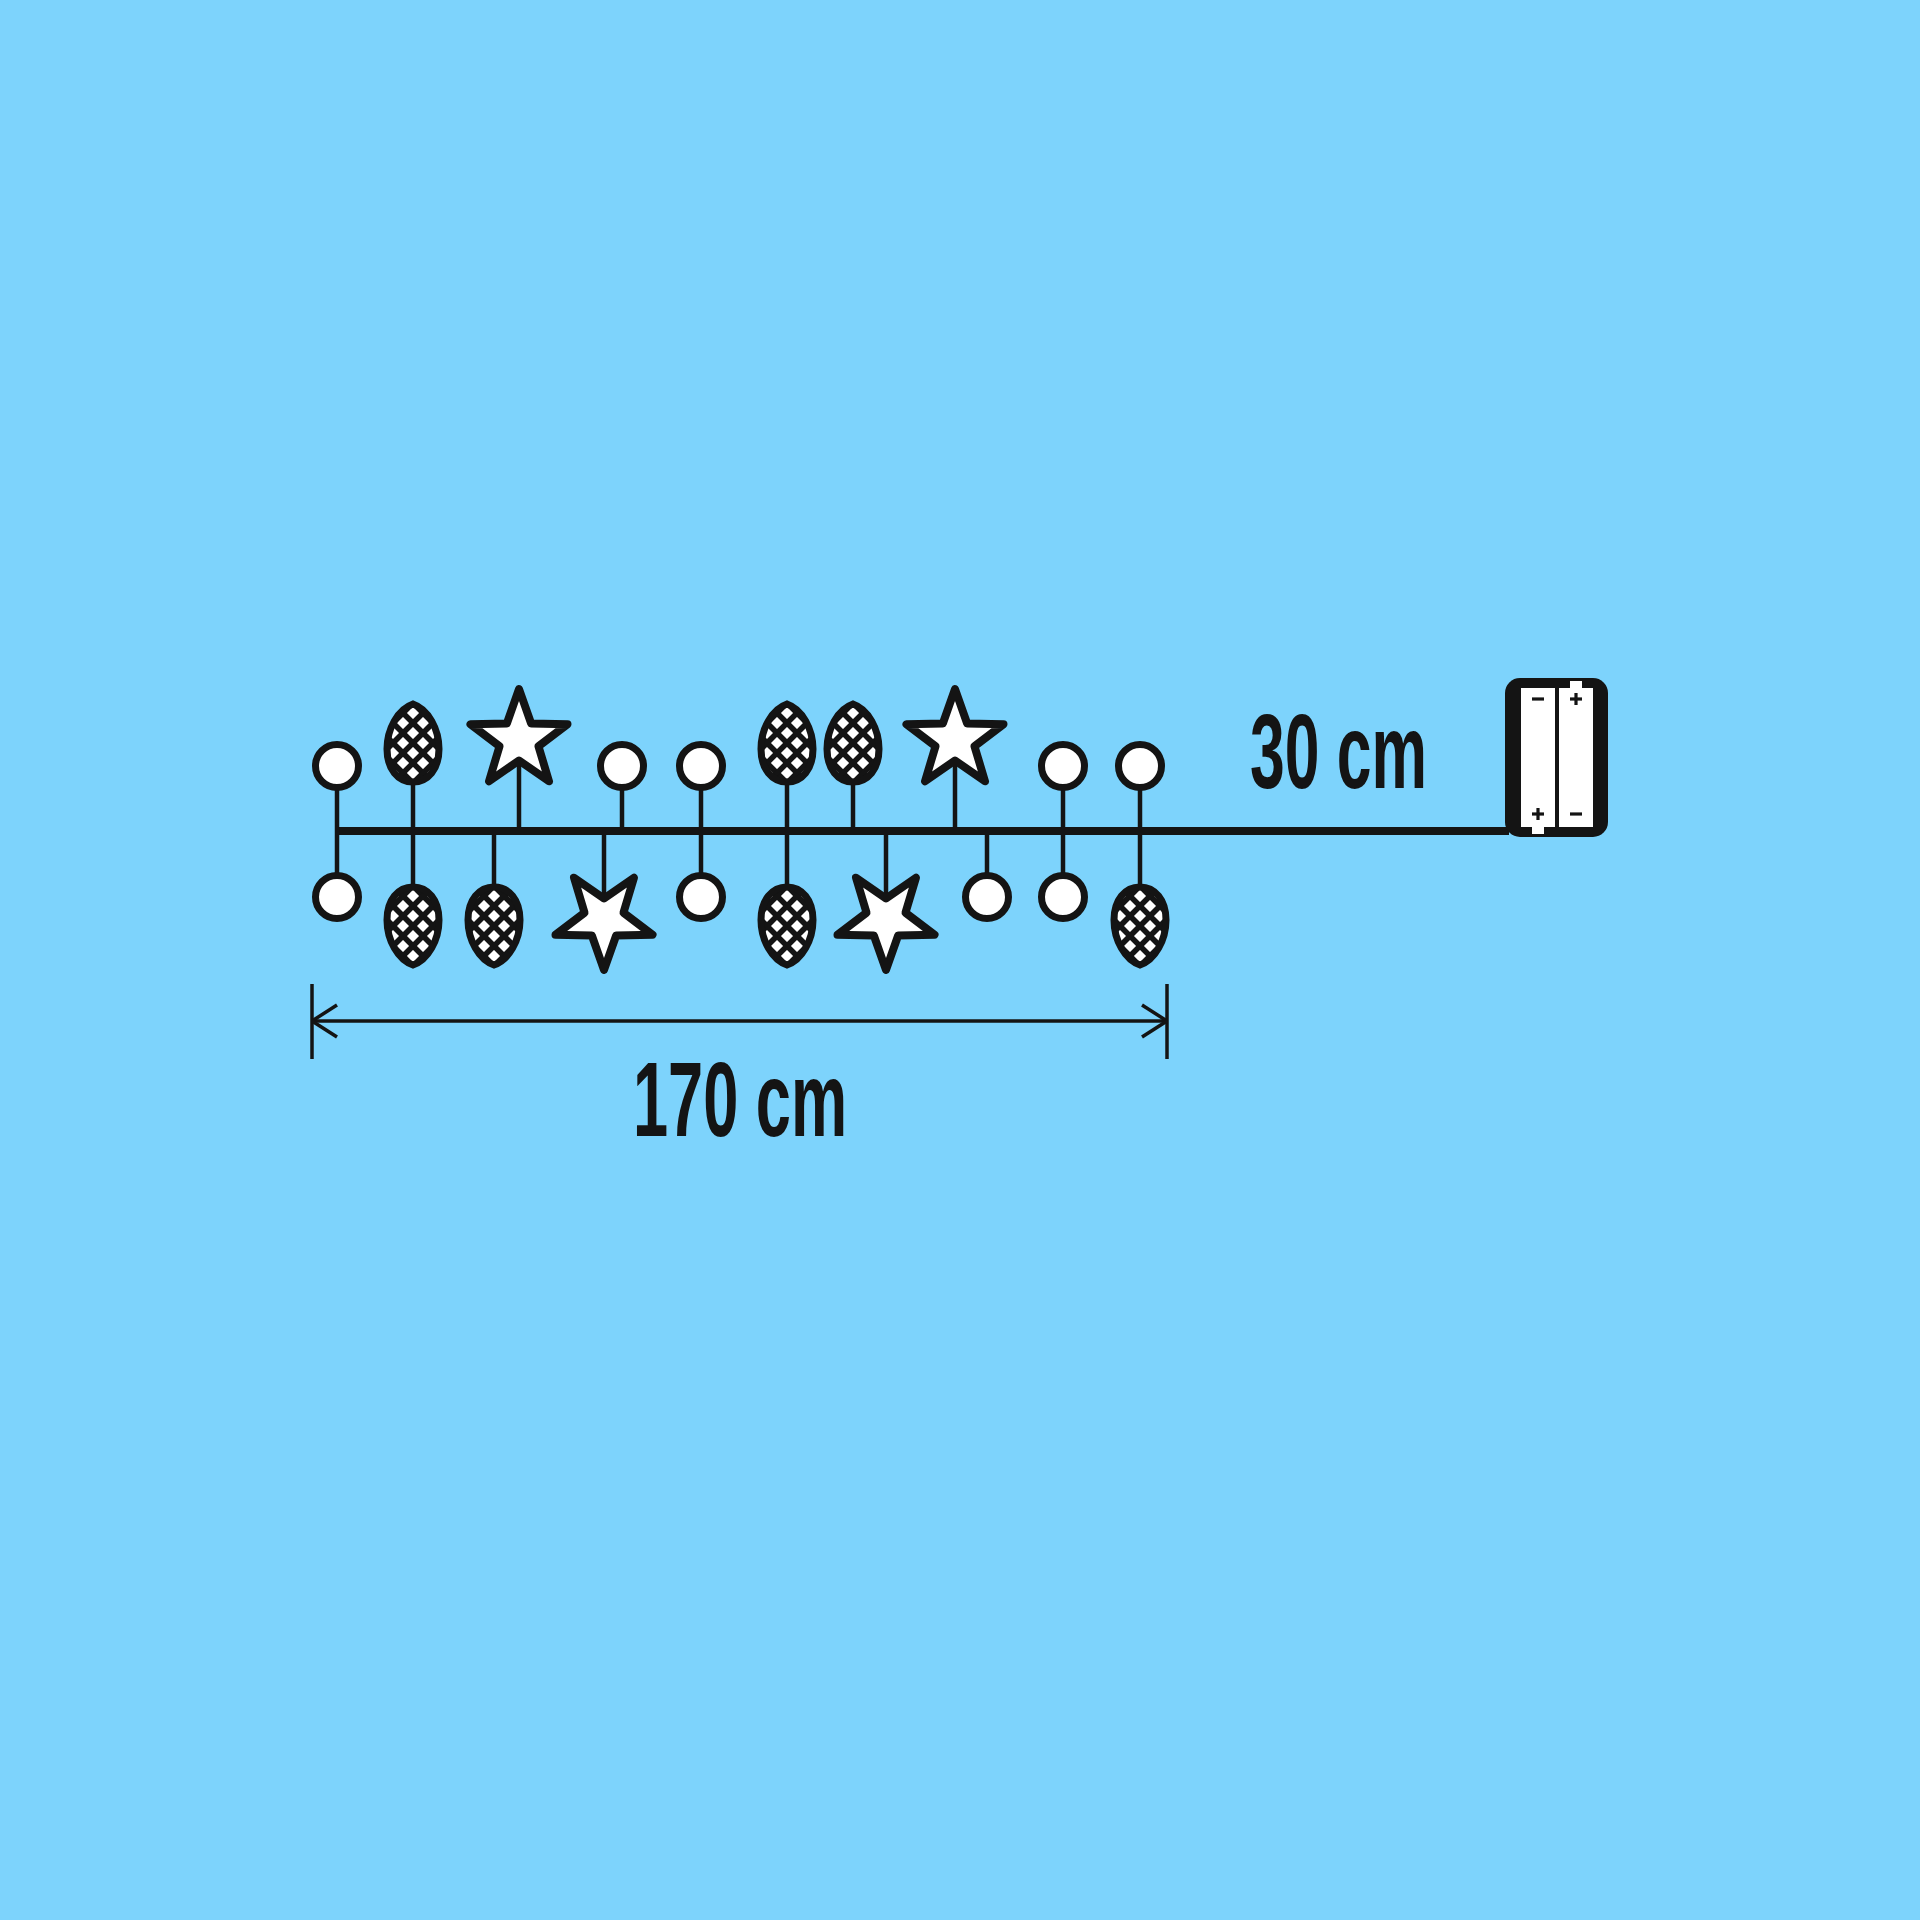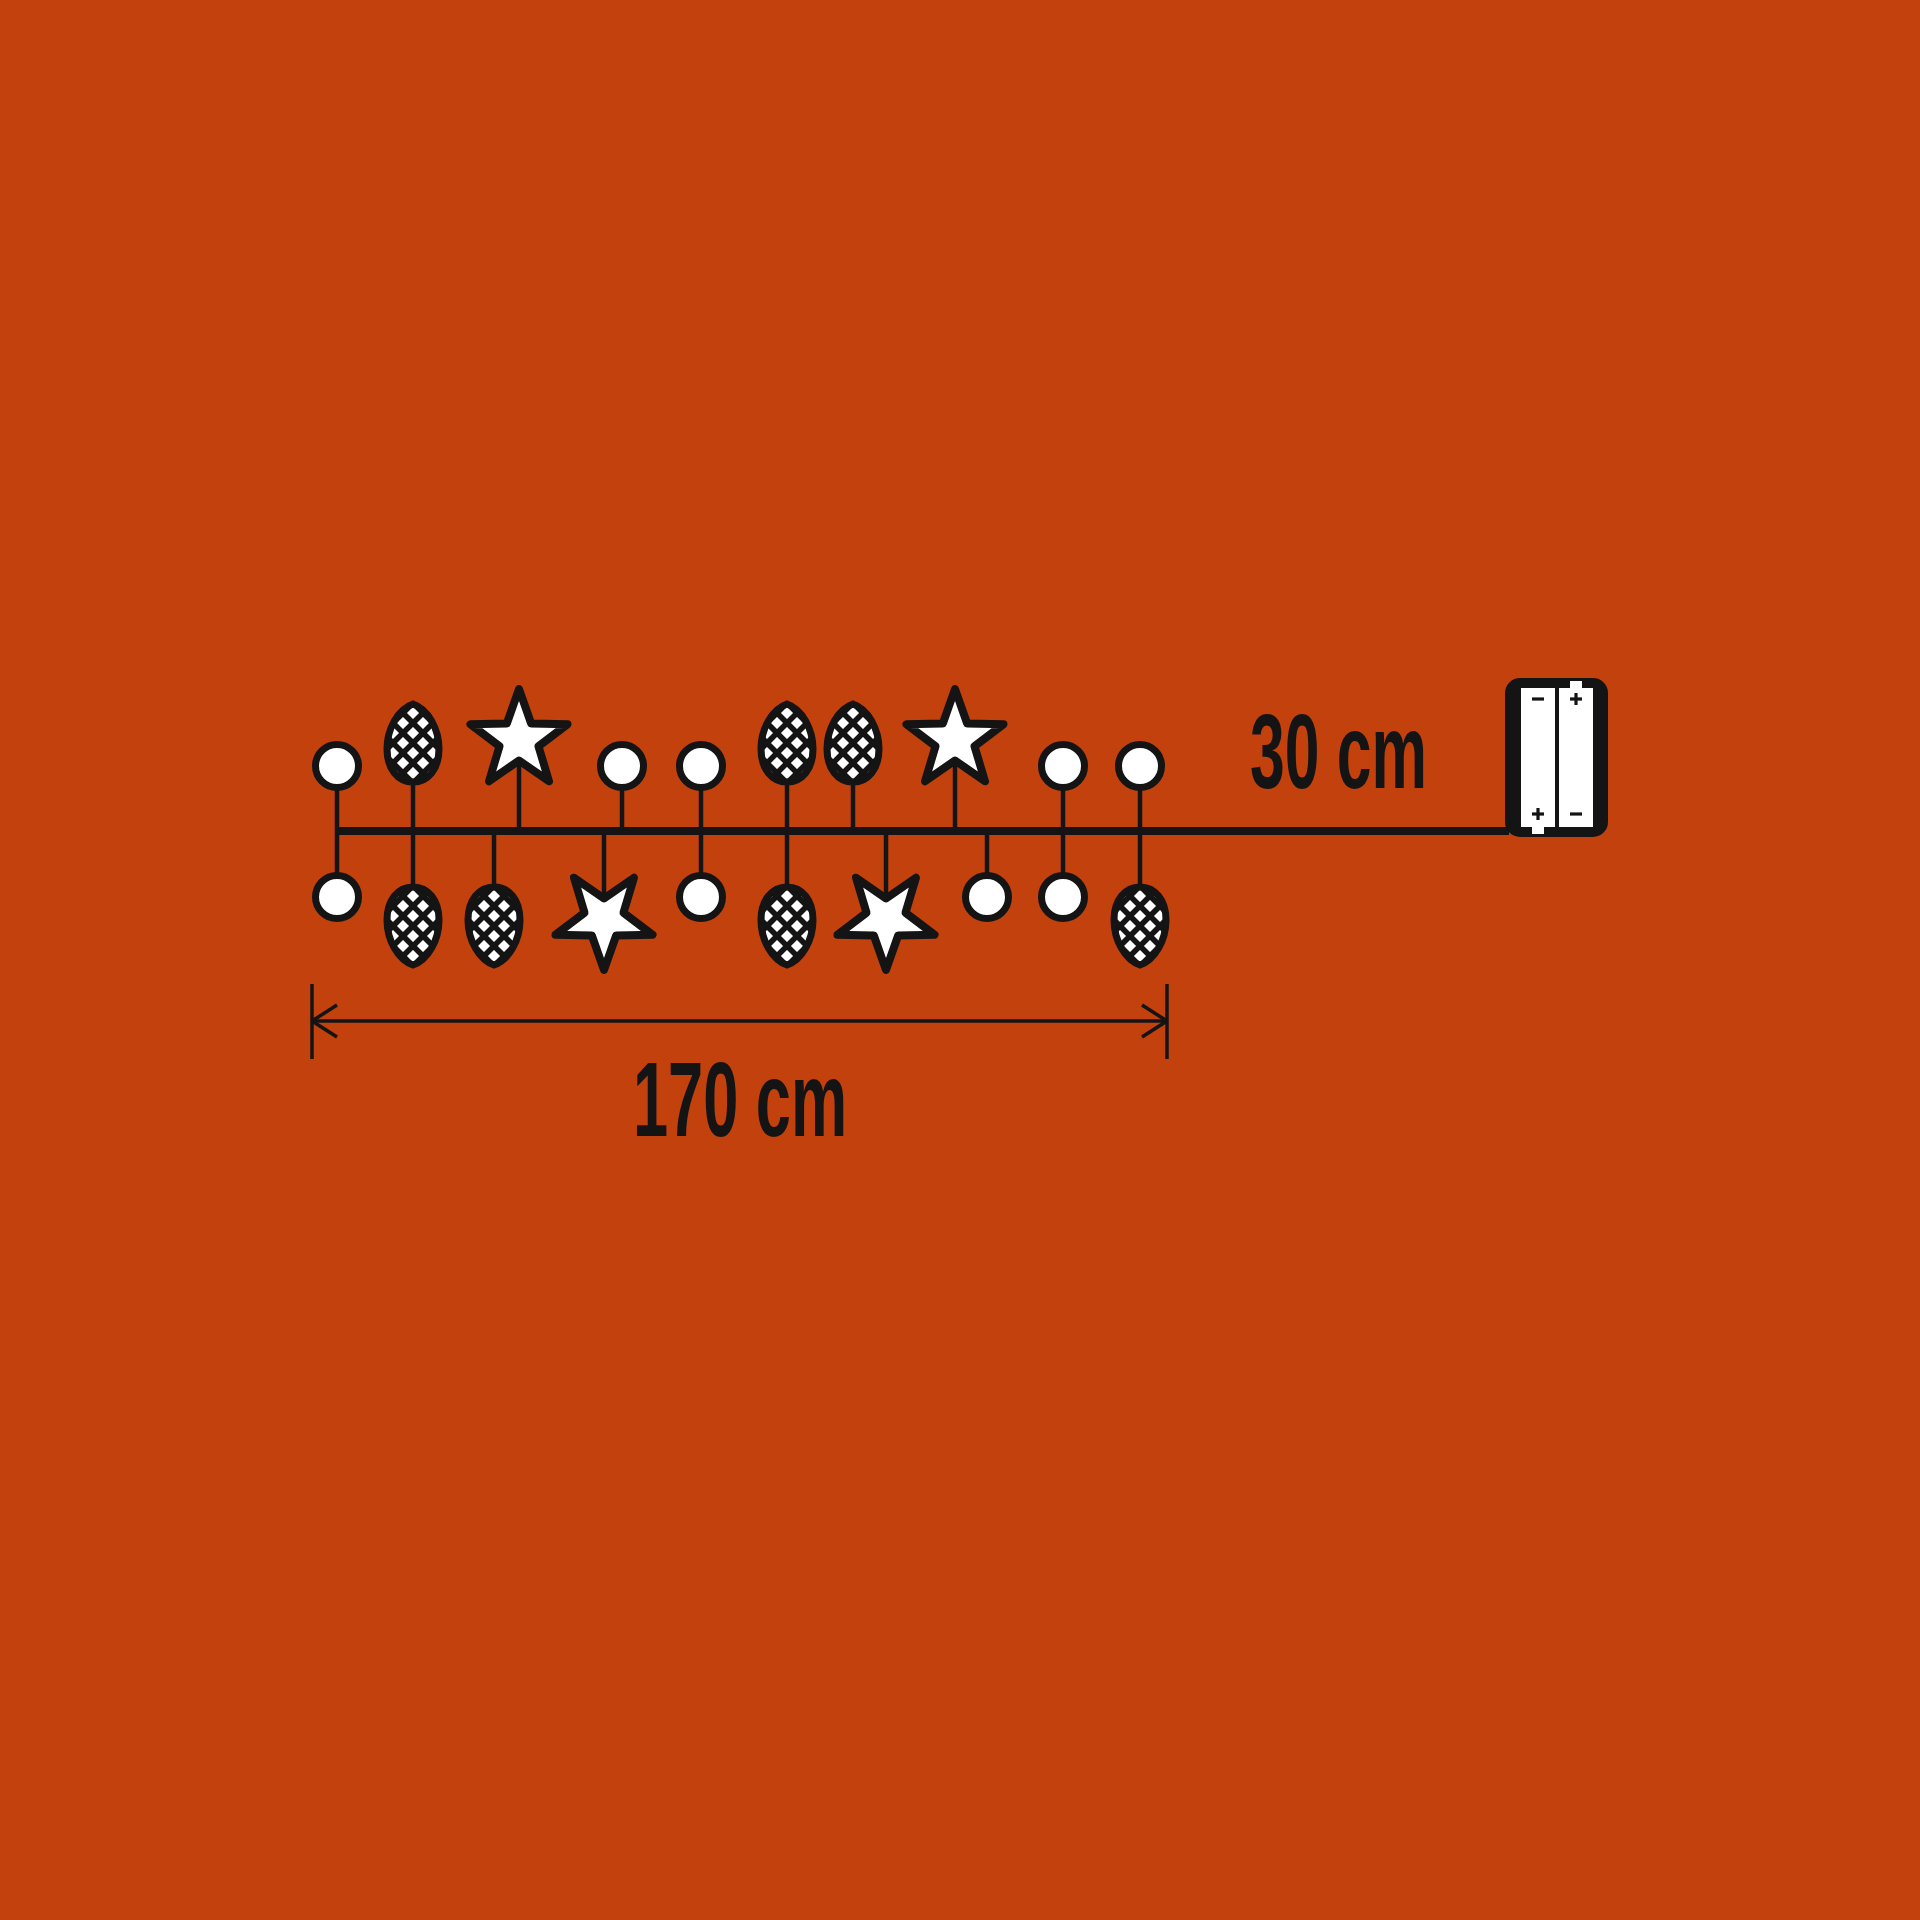--- a/index.html
+++ b/index.html
@@ -12,7 +12,7 @@
     position: relative;
     width: 1920px;
     height: 1920px;
-    background: #c2410c;
+    background: #7dd3fc;
     overflow: hidden;
   }
   svg { display: block; }

